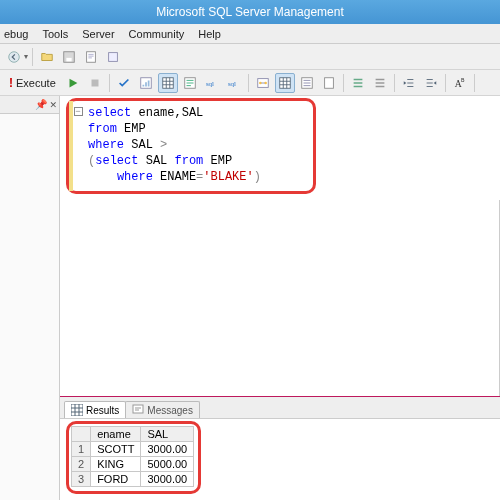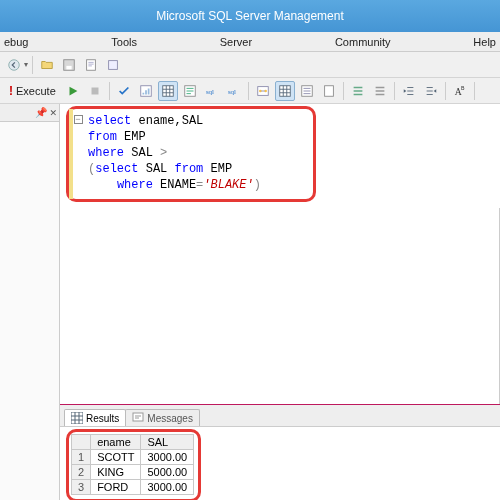--- a/index.html
+++ b/index.html
@@ -4,7 +4,7 @@
 <style>
   * { box-sizing: border-box; margin: 0; padding: 0; }
   body { font-family: "Segoe UI", Tahoma, sans-serif; font-size: 11px; background: #fff; width: 500px; height: 500px; overflow: hidden; position: relative; }
-  .titlebar { background: linear-gradient(#5aa8e0, #4595d4); color: #fff; height: 32px; display: flex; align-items: center; justify-content: center; font-size: 12px; }
+  .titlebar { background: linear-gradient(#5aa8e0, #4595d4); color: #fff; height: 24px; display: flex; align-items: center; justify-content: center; font-size: 12px; }
   .menubar { background: #eee; border-bottom: 1px solid #ccc; height: 20px; display: flex; align-items: center; padding: 0 4px; gap: 14px; font-size: 11px; color: #222; justify-content: space-between; }
   .menubar span { cursor: default; }
   .toolbar1, .toolbar2 { background: #f0f0f0; border-bottom: 1px solid #d4d4d4; height: 26px; display: flex; align-items: center; padding: 0 4px; gap: 2px; }

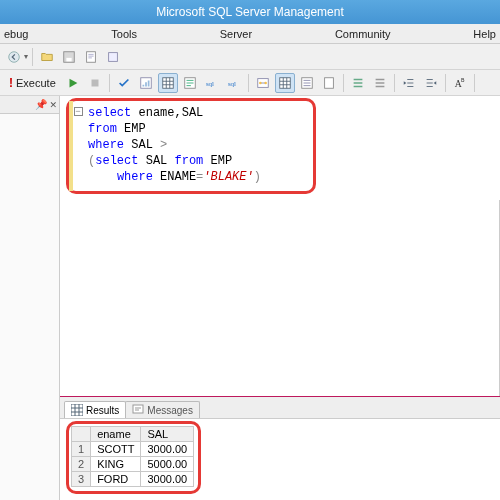--- a/index.html
+++ b/index.html
@@ -5,7 +5,7 @@
   * { box-sizing: border-box; margin: 0; padding: 0; }
   body { font-family: "Segoe UI", Tahoma, sans-serif; font-size: 11px; background: #fff; width: 500px; height: 500px; overflow: hidden; position: relative; }
   .titlebar { background: linear-gradient(#5aa8e0, #4595d4); color: #fff; height: 24px; display: flex; align-items: center; justify-content: center; font-size: 12px; }
-  .menubar { background: #eee; border-bottom: 1px solid #ccc; height: 20px; display: flex; align-items: center; padding: 0 4px; gap: 14px; font-size: 11px; color: #222; justify-content: space-between; }
+  .menubar { background: #eee; border-bottom: 1px solid #ccc; height: 20px; display: flex; align-items: center; padding: 0 4px; gap: 14px; font-size: 11px; color: #222; }
   .menubar span { cursor: default; }
   .toolbar1, .toolbar2 { background: #f0f0f0; border-bottom: 1px solid #d4d4d4; height: 26px; display: flex; align-items: center; padding: 0 4px; gap: 2px; }
   .tbtn { width: 20px; height: 20px; border: 1px solid transparent; border-radius: 2px; display: flex; align-items: center; justify-content: center; font-size: 10px; color: #555; background: transparent; }

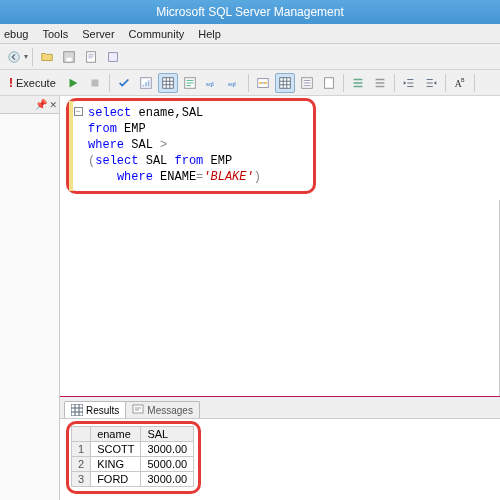--- a/index.html
+++ b/index.html
@@ -29,7 +29,7 @@
   .gutter .minus { border:1px solid #888; width:9px; height:9px; line-height:7px; font-size:9px; display:inline-block; }
   .code { font-family: Consolas, "Courier New", monospace; font-size: 12px; line-height: 16px; display: inline-block; vertical-align: top; white-space: pre; }
   .kw { color: #0000ff; }
-  .str { color: #c00000; font-style: italic; }
+  .str { color: #c00000; }
   .op { color: #888; }
   .code-spacer { flex: 1; background: #fff; border-right: 1px solid #ccc; }
   .results-wrap { border-top: 1px solid #be185d; background: #5eead4; flex: 0 0 auto; }

